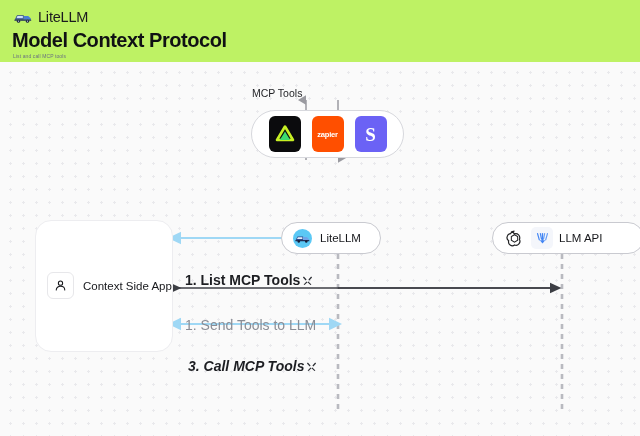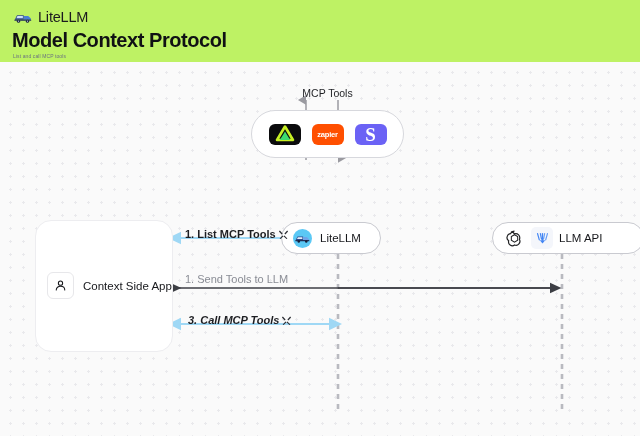--- a/index.html
+++ b/index.html
@@ -89,7 +89,6 @@
     left: 0;
     top: -24px;
     width: 100%;
-    text-align: center;
     font-size: 10.5px;
     color: #1f2024;
   }

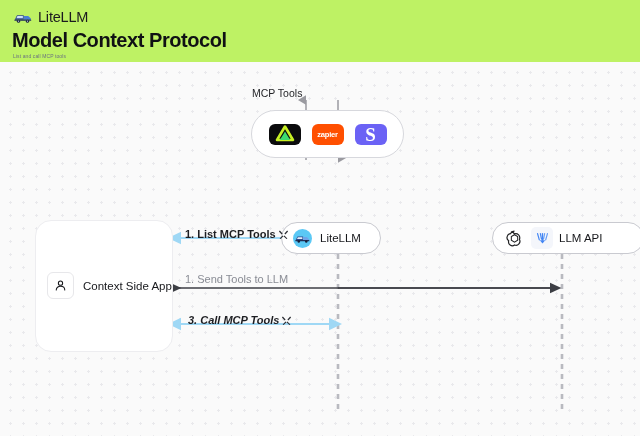--- a/index.html
+++ b/index.html
@@ -109,7 +109,7 @@
   }
   .tool-tile {
     width: 32px;
-    height: 21px;
+    height: 36px;
     border-radius: 6px;
     display: flex;
     align-items: center;

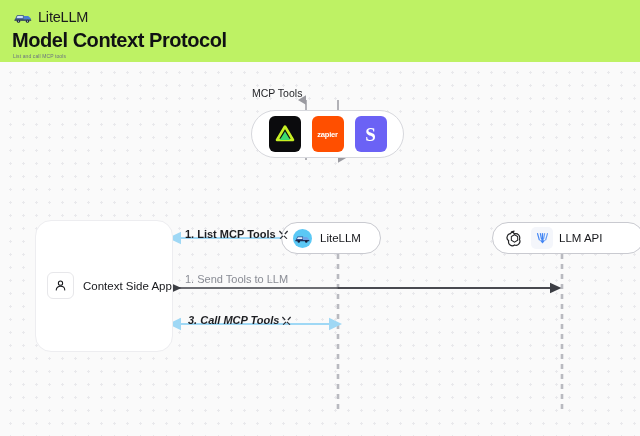--- a/index.html
+++ b/index.html
@@ -229,11 +229,12 @@
   
   .flow-label {
     position: absolute;
-    font-size: 11px;
+    font-size: 14px;
     white-space: nowrap;
     display: flex;
     align-items: center;
     gap: 2px;
+    margin-top: 44px;
   }
   .flow-label.dark { color: #1d1e22; font-weight: bold; }
   .flow-label.muted { color: #8a8d95; }

